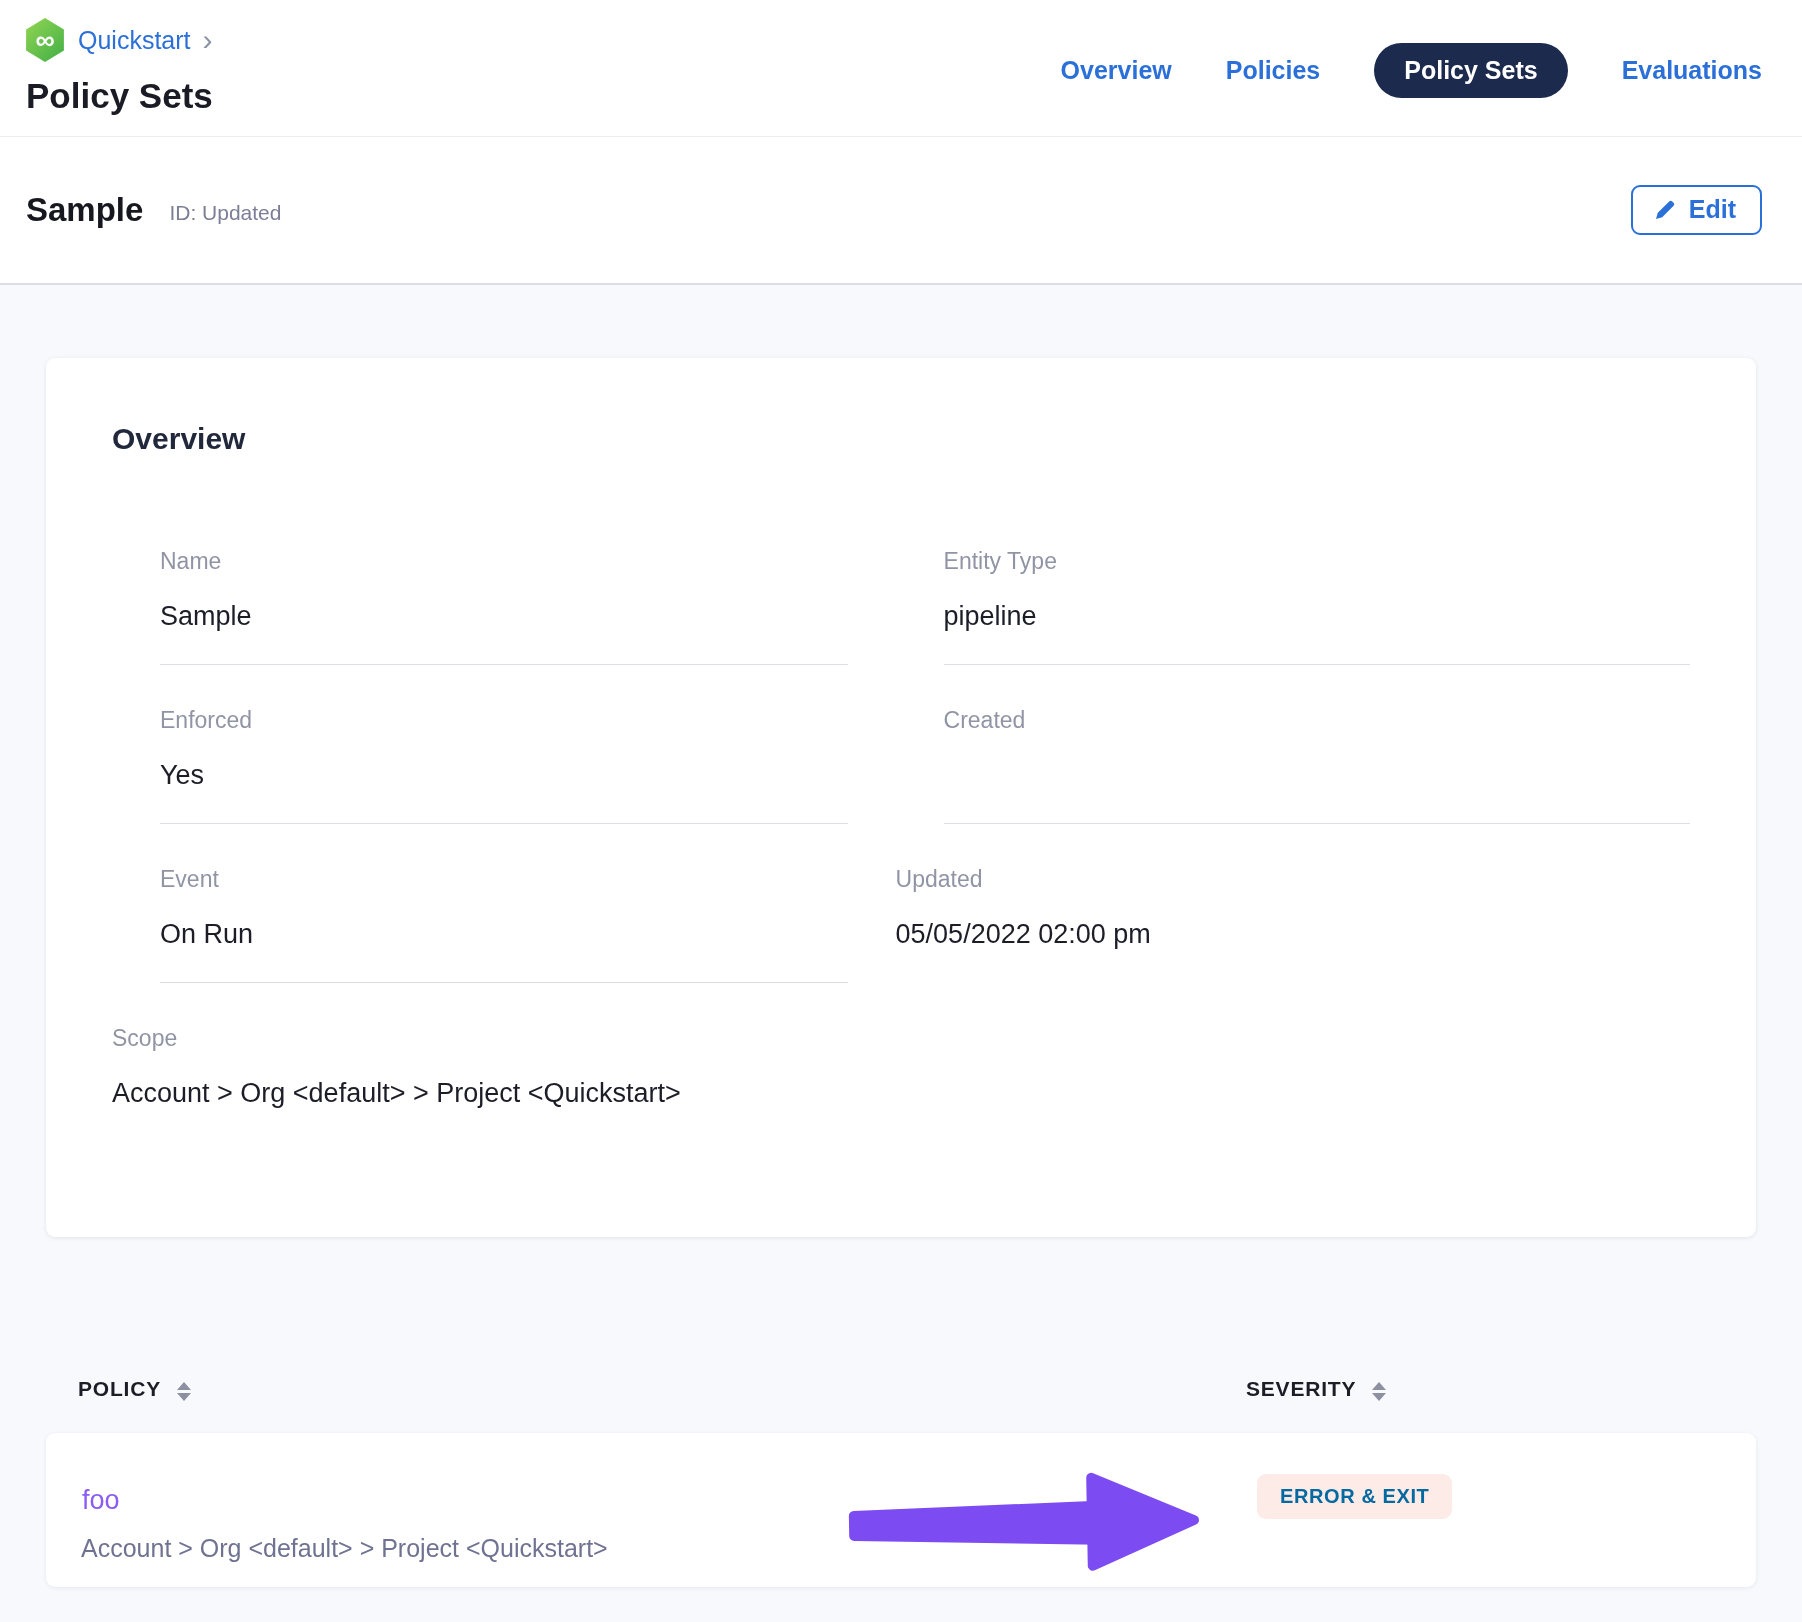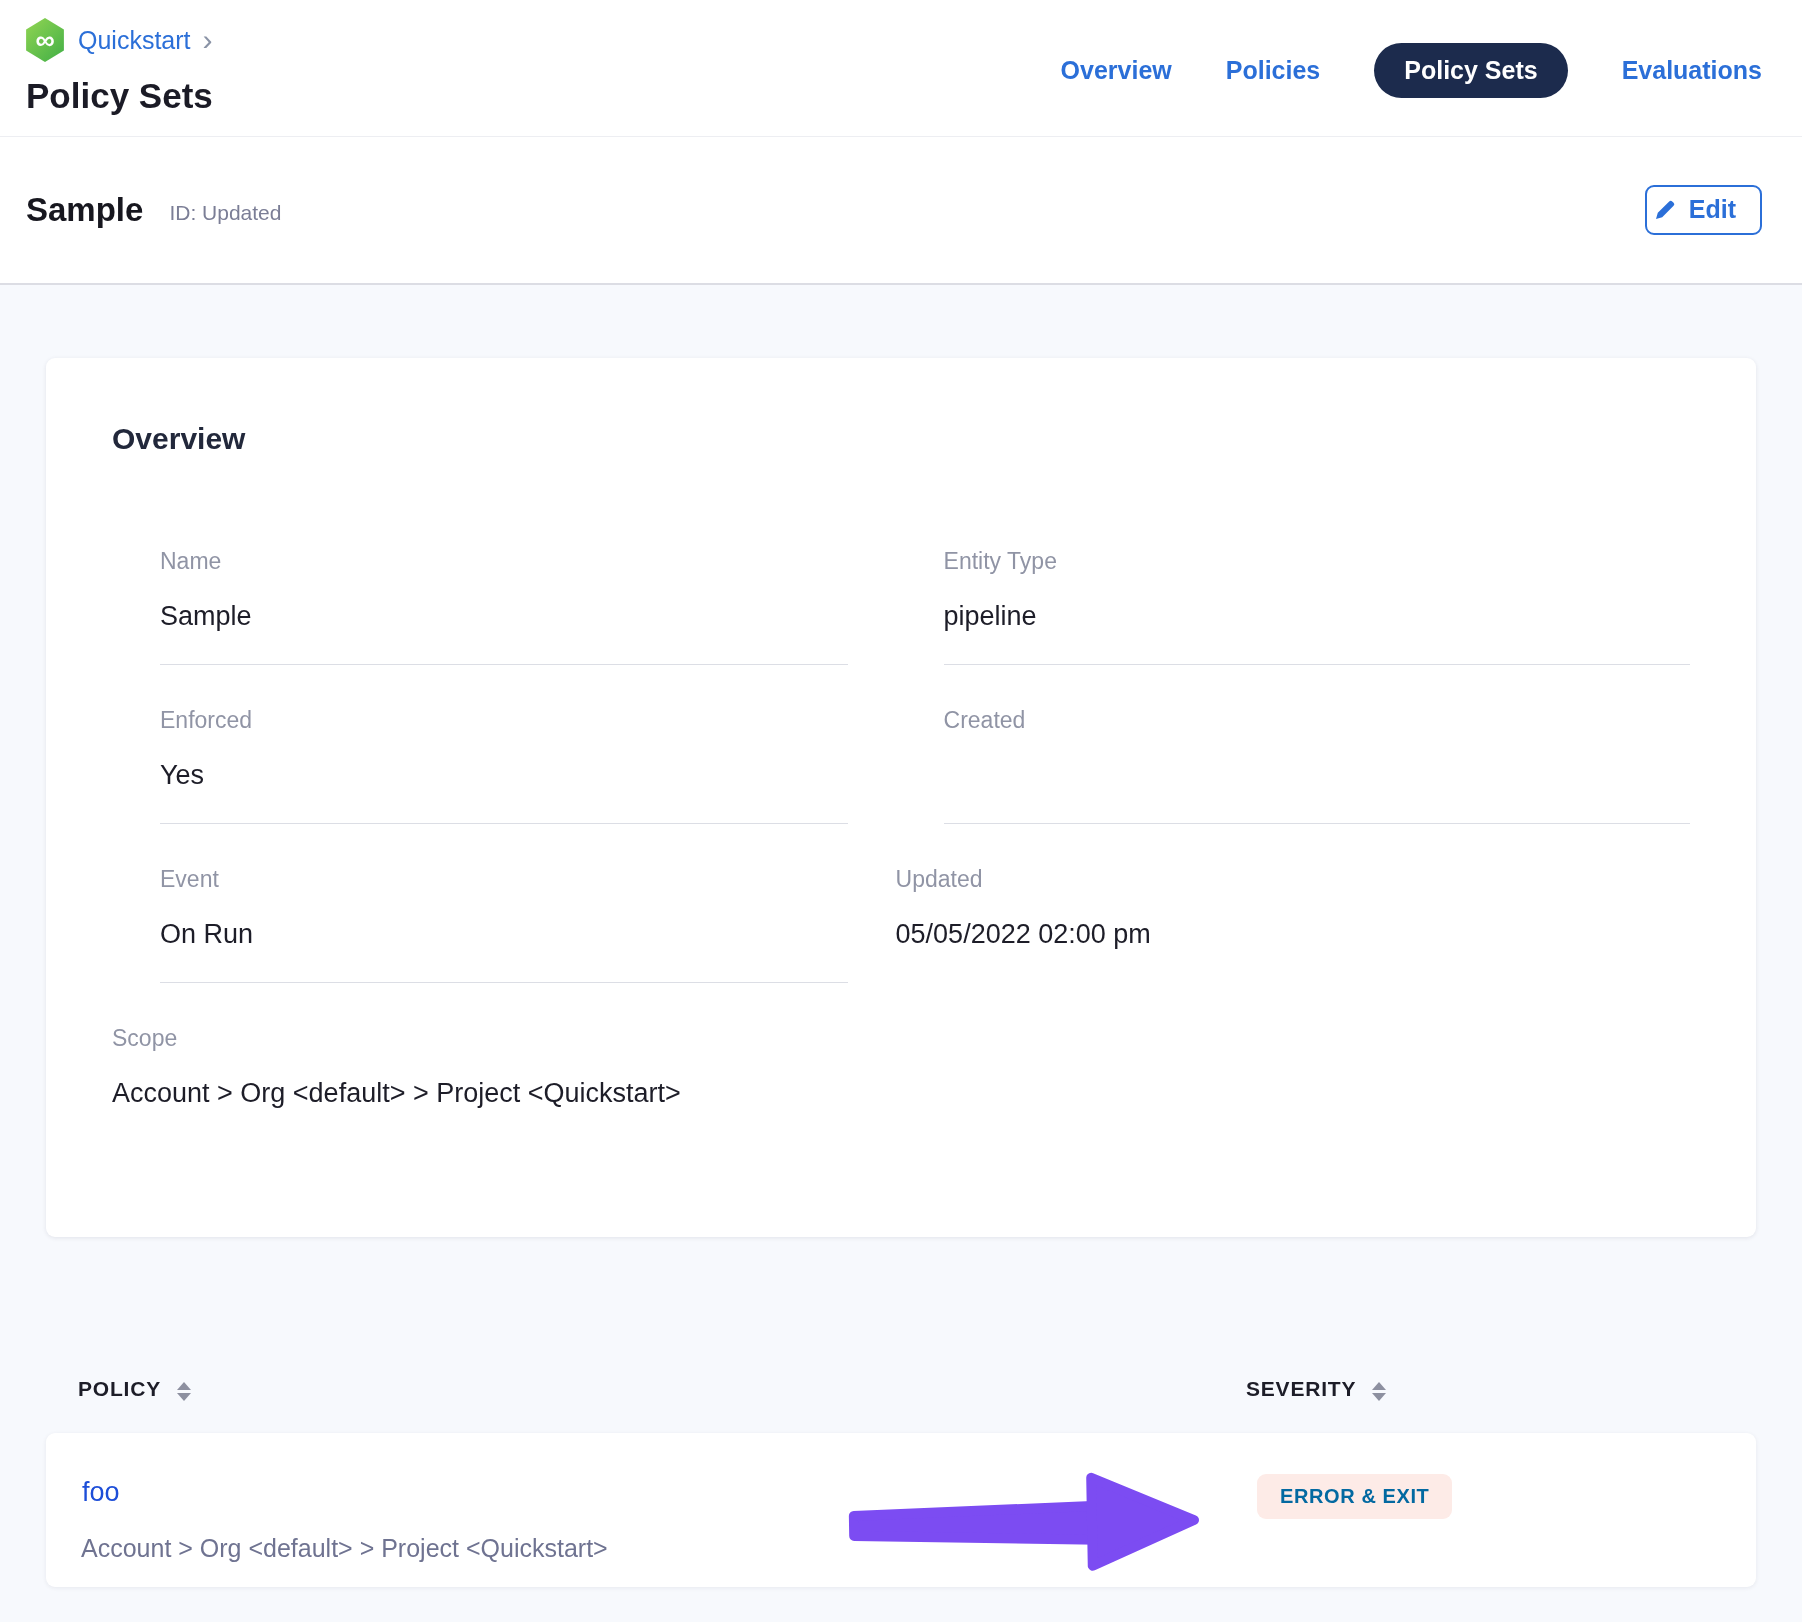--- a/index.html
+++ b/index.html
@@ -58,7 +58,7 @@
     border: 2px solid #2b6fd8; border-radius: 9px;
     background: #ffffff; color: #2b6fd8;
     font-family: inherit; font-size: 25px; font-weight: 600;
-    padding: 8px 24px 9px 6px; cursor: pointer;
+    padding: 8px 24px 9px 20px; cursor: pointer;
   }
 
   

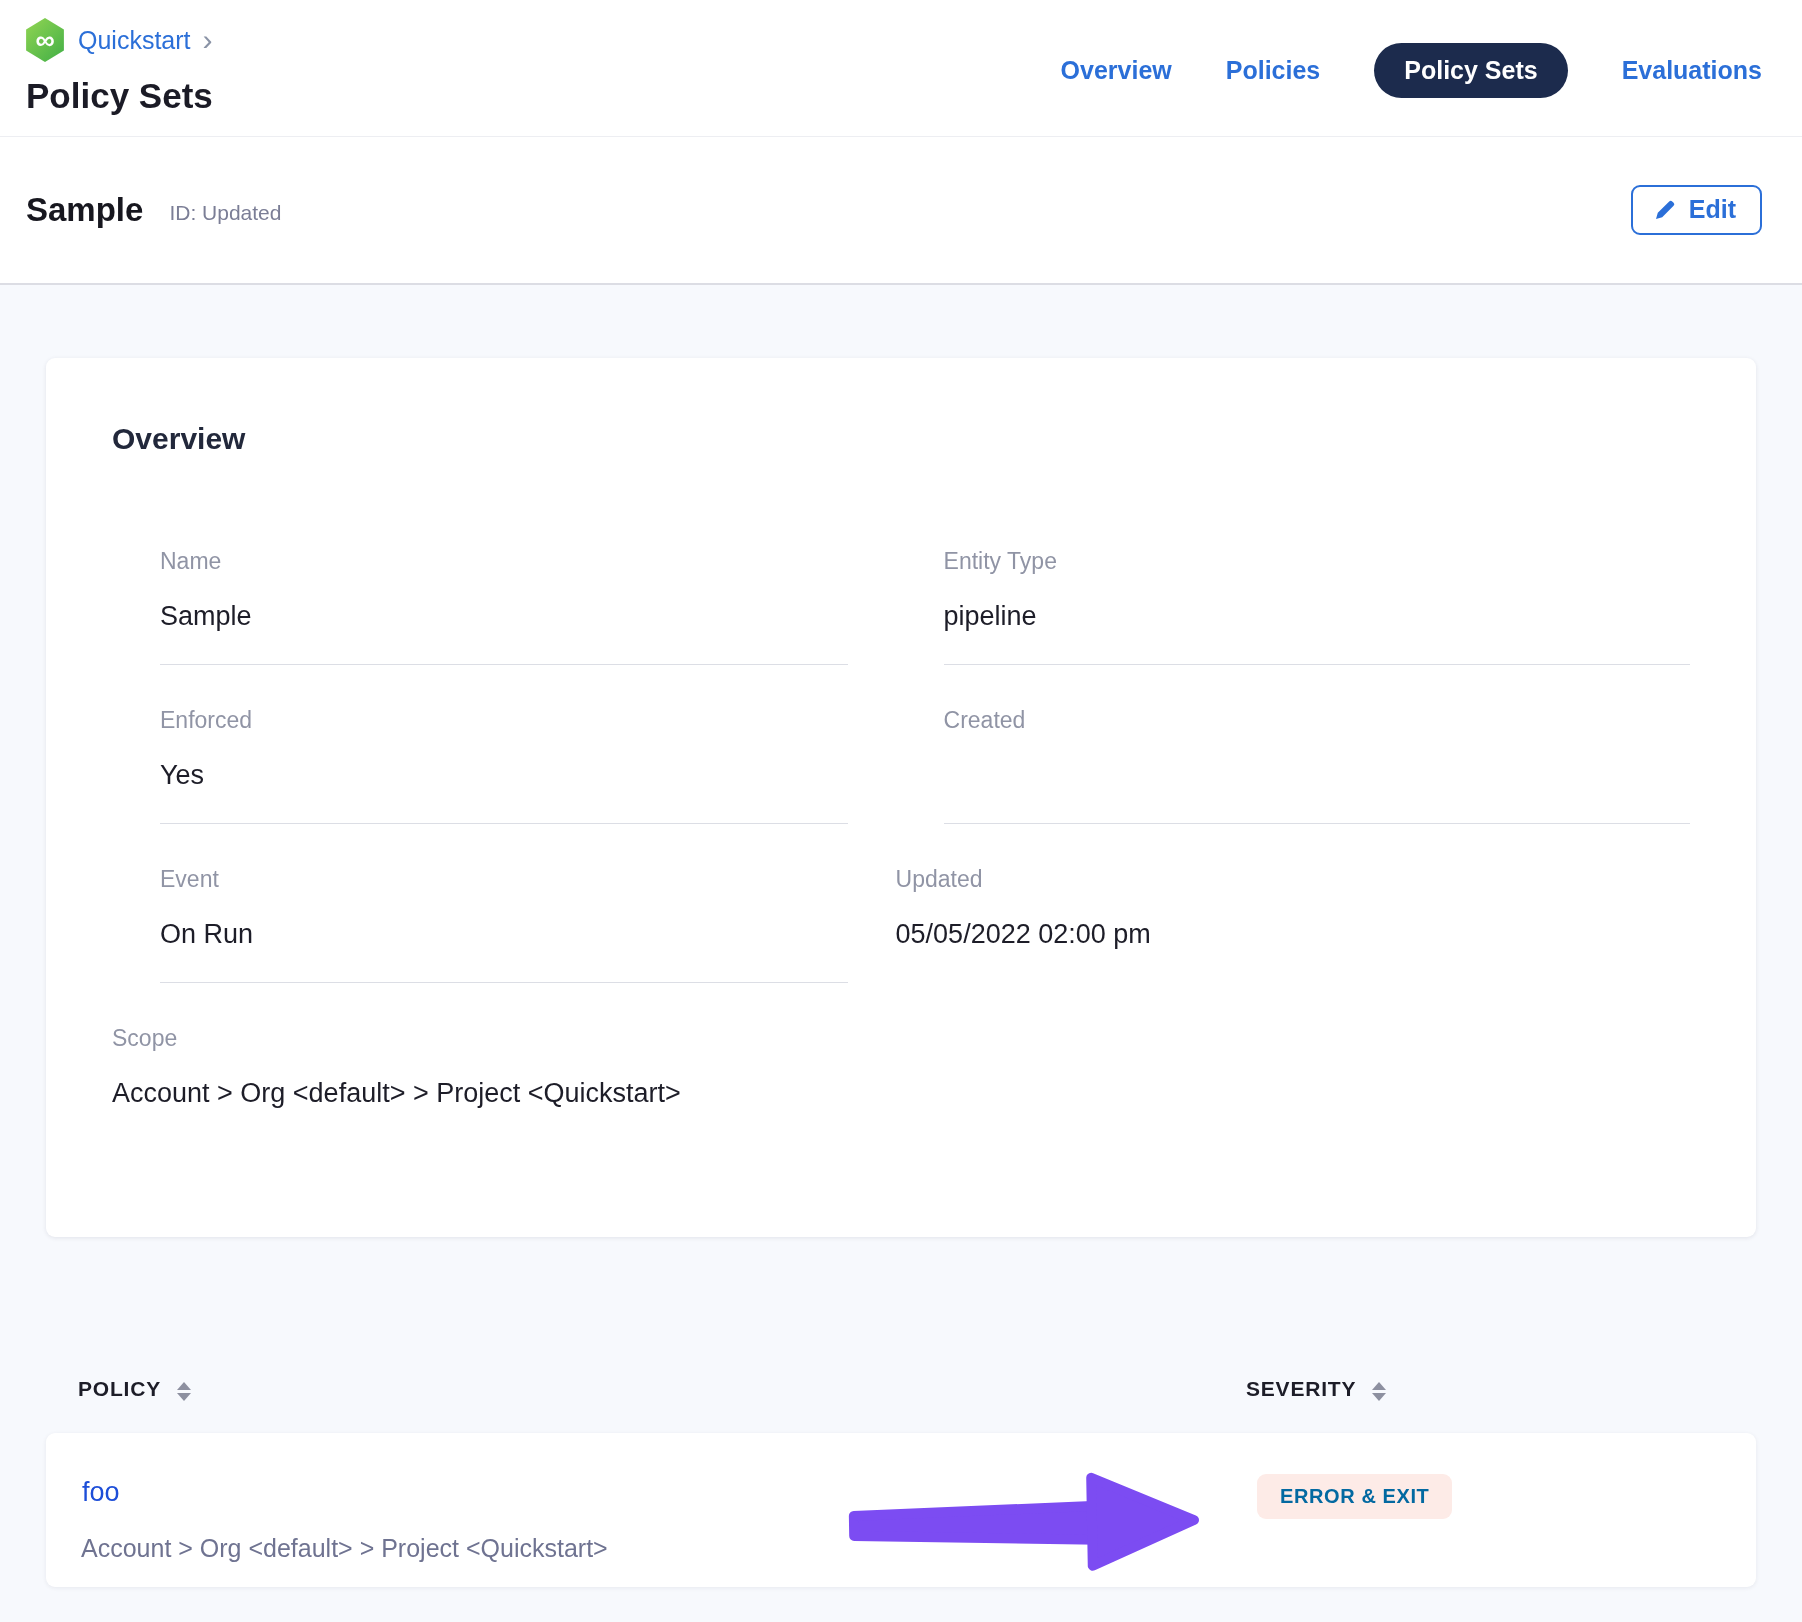--- a/index.html
+++ b/index.html
@@ -117,7 +117,7 @@
     box-shadow: 0 1px 4px rgba(35, 37, 66, 0.08);
     cursor: pointer;
   }
-  .policy-name { position: absolute; left: 36px; top: 44px; font-size: 27px; color: #1d4ed8; }
+  .policy-name { position: absolute; left: 36px; top: 52px; font-size: 27px; color: #8b5cf6; }
   .policy-scope { position: absolute; left: 35px; top: 101px; font-size: 25px; color: #6f7391; }
 
   .severity-badge {

